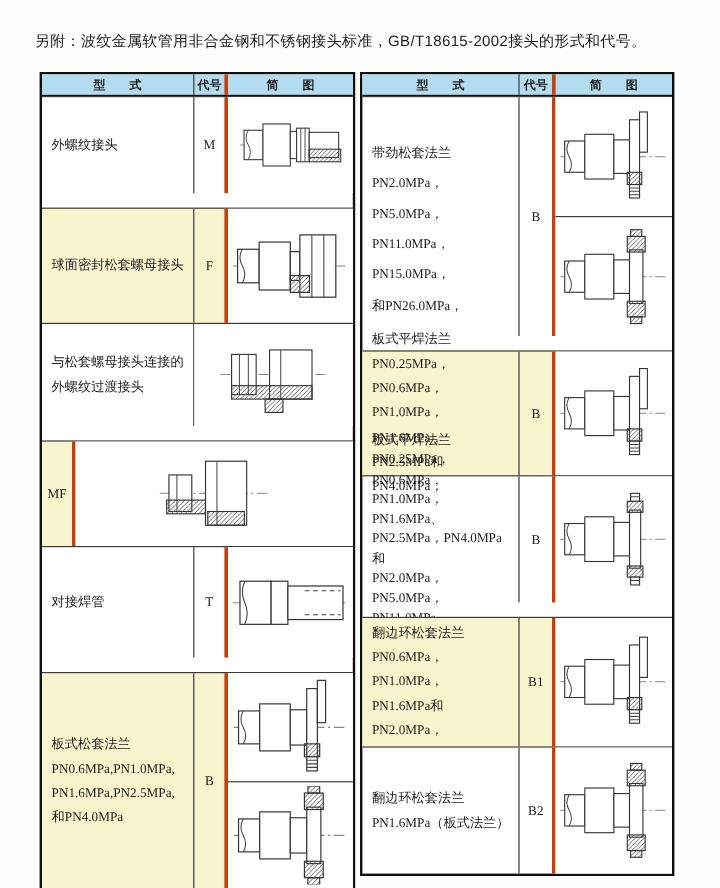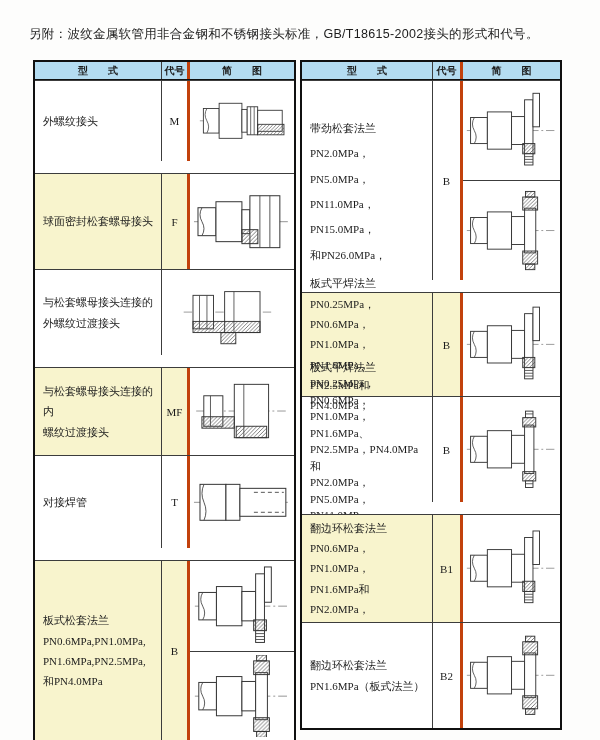--- a/index.html
+++ b/index.html
@@ -135,10 +135,6 @@
   </div>
 
   <div class="row hl" style="height:87px">
-    <div class="c c-type">
-        <span class="type-text">与松套螺母接头连接的内
-螺纹过渡接头</span>
-      </div>
     <div class="c c-code">
         <span class="code-text">MF</span>
       </div>

